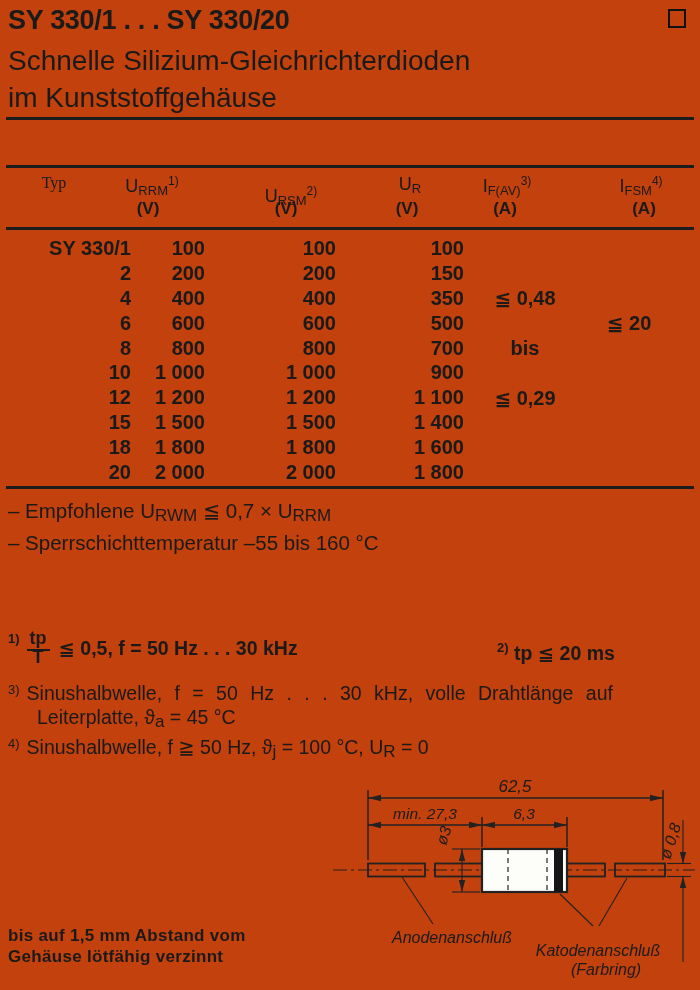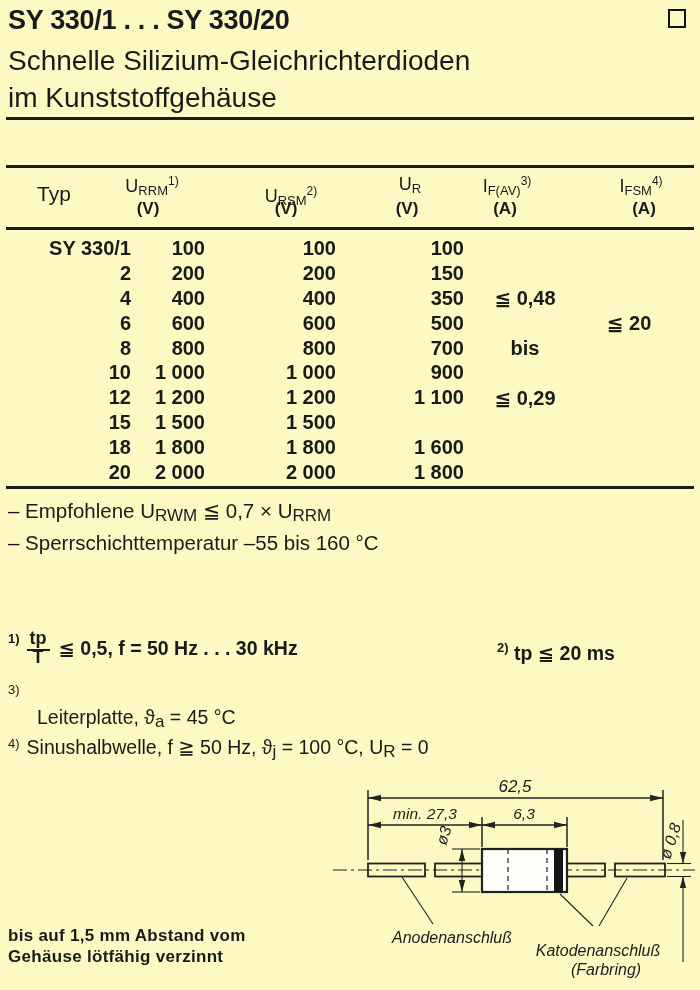--- a/index.html
+++ b/index.html
@@ -5,7 +5,7 @@
   html,body { margin:0; padding:0; }
   .page {
     position:relative; width:700px; height:990px;
-    background:#fef9c3; color:#1a1a1a;
+    background:#c2410c; color:#1a1a1a;
     font-family:"Liberation Sans","DejaVu Sans",sans-serif;
     overflow:hidden;
   }

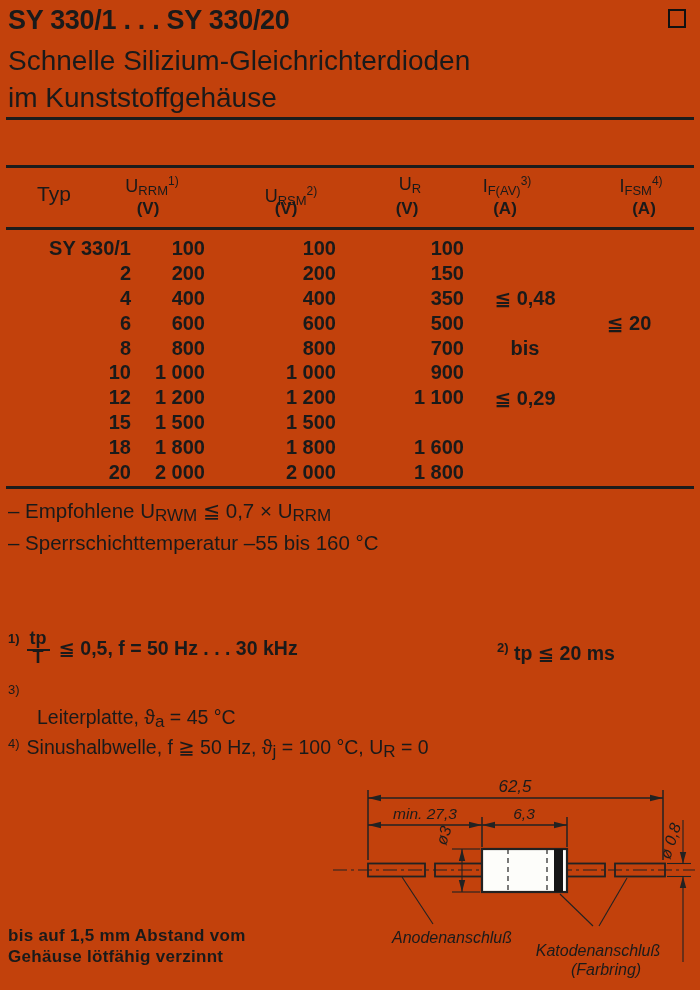--- a/index.html
+++ b/index.html
@@ -82,7 +82,7 @@
   <div class="rule" id="rule-header-bottom"></div>
   <div class="rule" id="rule-table-bottom"></div>
 
-  <div class="th" style="left:54px; top:182px; font-size:21px;">Typ</div>
+  <div class="th" style="left:54px; top:174px; font-size:16px;font-family:Liberation Serif, serif;">Typ</div>
 
   <div class="th" style="left:152px; top:174px;"><span>U</span><sub>RRM</sub><sup>1)</sup></div>
   <div class="th th-unit" style="left:148px; top:199px;">(V)</div>

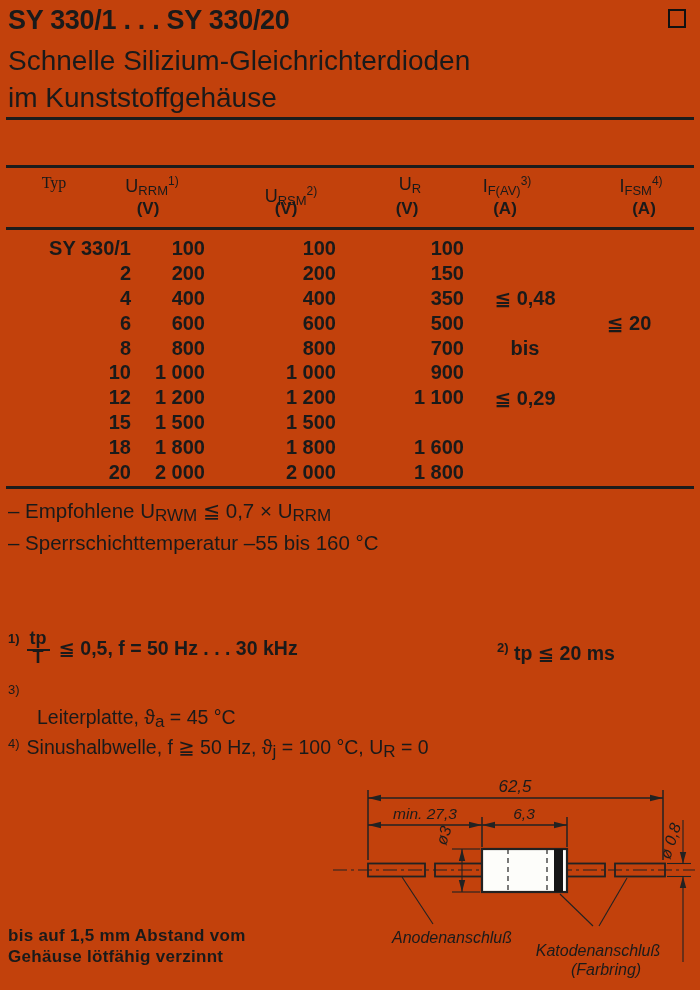--- a/index.html
+++ b/index.html
@@ -160,6 +160,7 @@
         <span class="c1">15</span>
         <span class="c2">1 500</span>
         <span class="c3">1 500</span>
+        <span class="c4">1 400</span>
         <span class="c5"></span>
         <span class="c6"></span>
       </div>

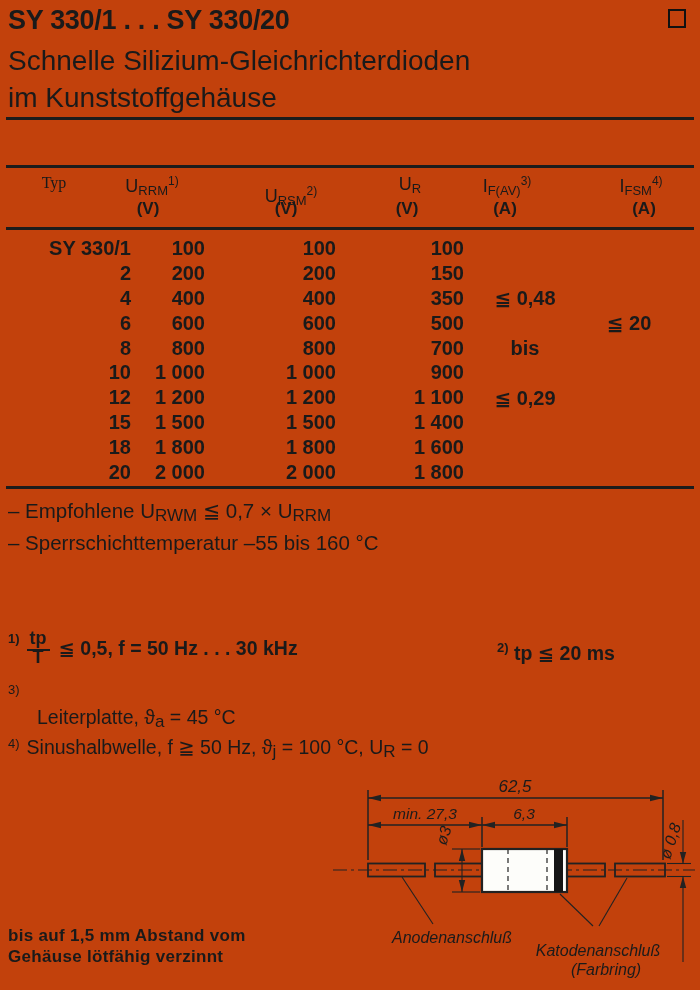--- a/index.html
+++ b/index.html
@@ -193,6 +193,7 @@
   <div class="fnote" id="fnote-2"><sup class="fmark">2)</sup> <span>tp ≦ 20 ms</span></div>
   <div class="fnote" id="fnote-3">
       <sup class="fmark">3)</sup>
+      <span class="ftext fbody">Sinushalbwelle, f = 50 Hz . . . 30 kHz, volle Drahtlänge auf</span>
     </div>
   <div class="fnote" id="fnote-3-line2"><span>Leiterplatte, ϑ</span><sub>a</sub><span> = 45 °C</span></div>
   <div class="fnote" id="fnote-4">

